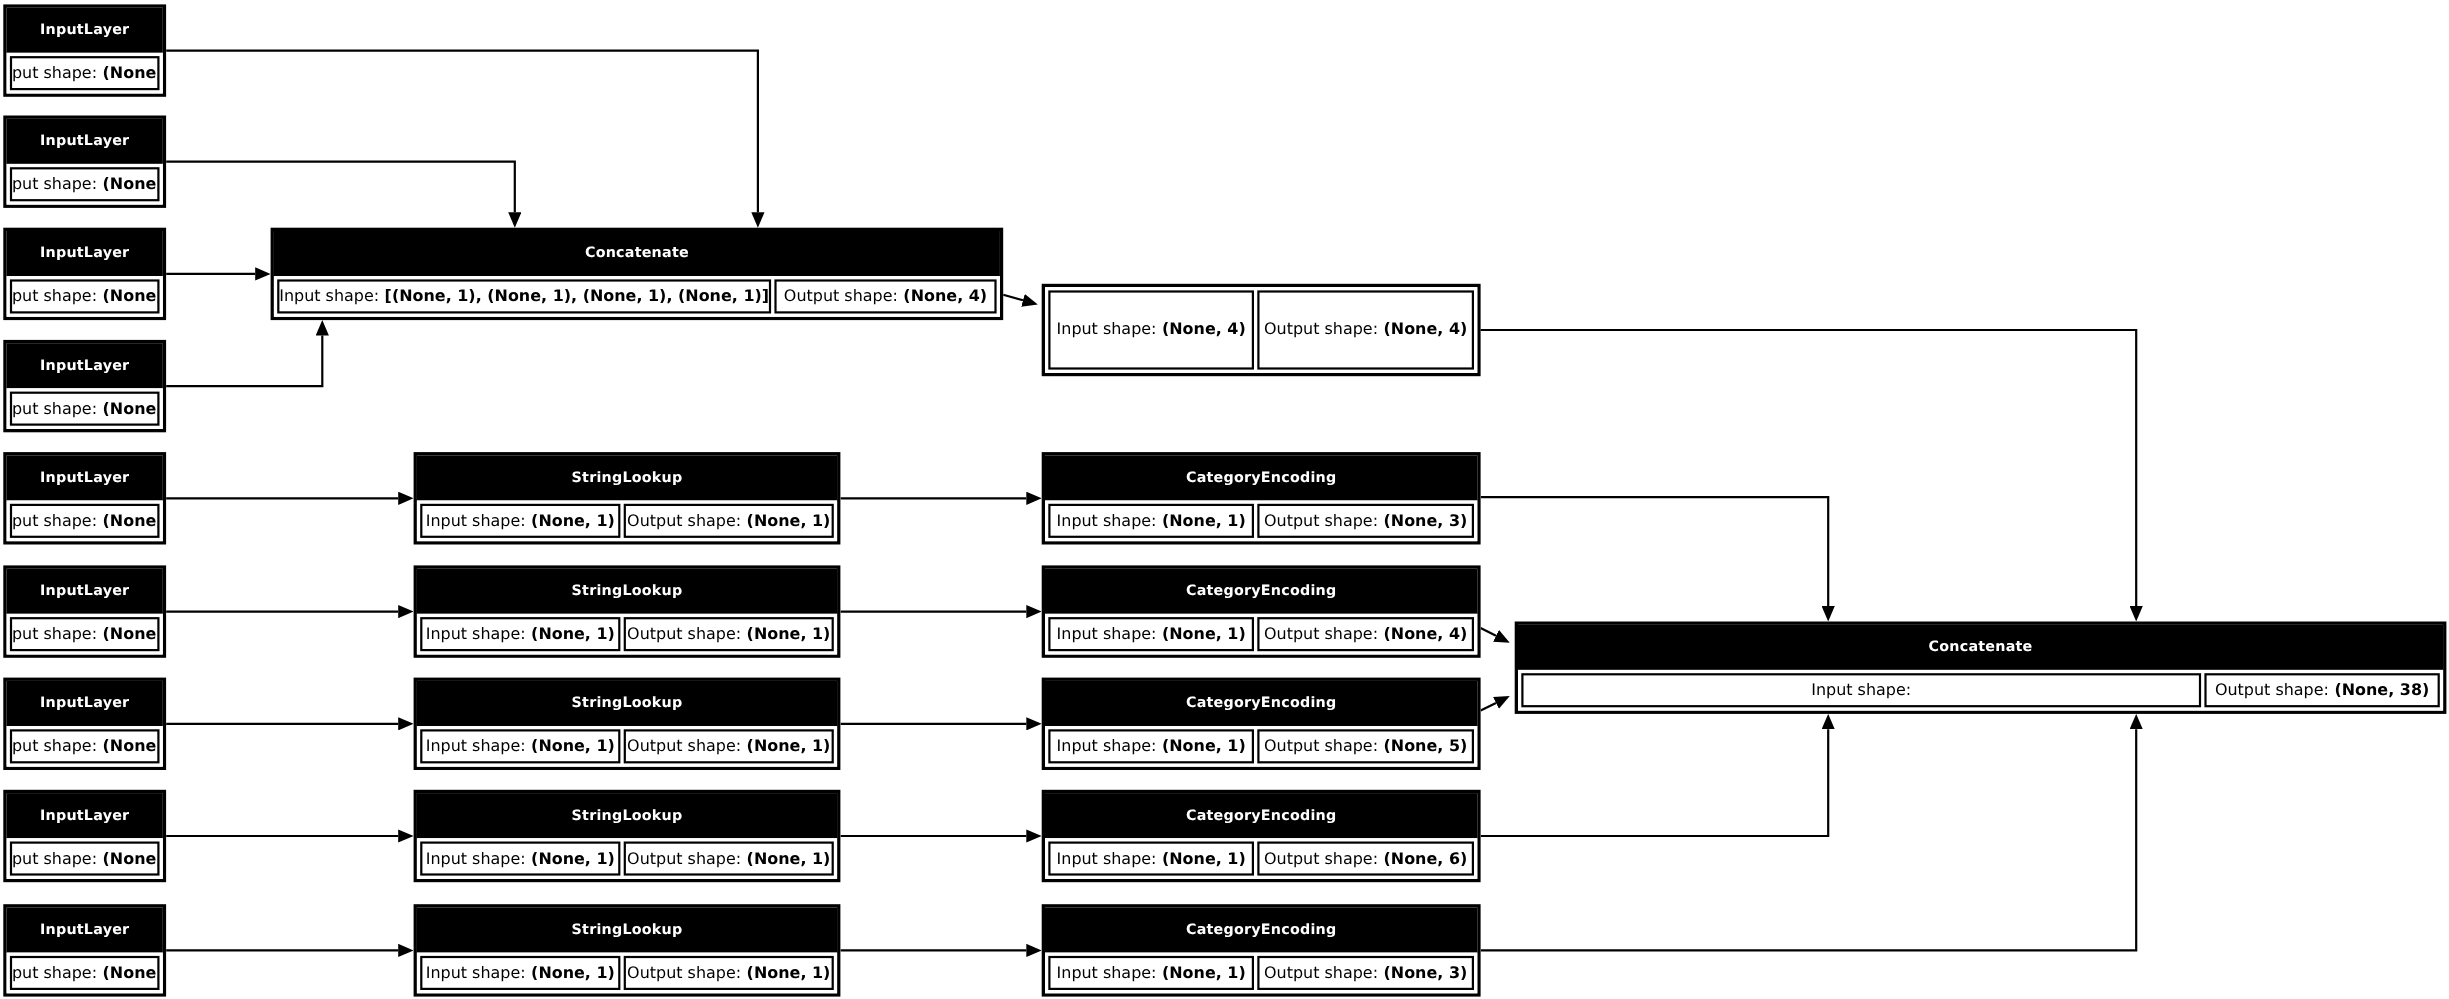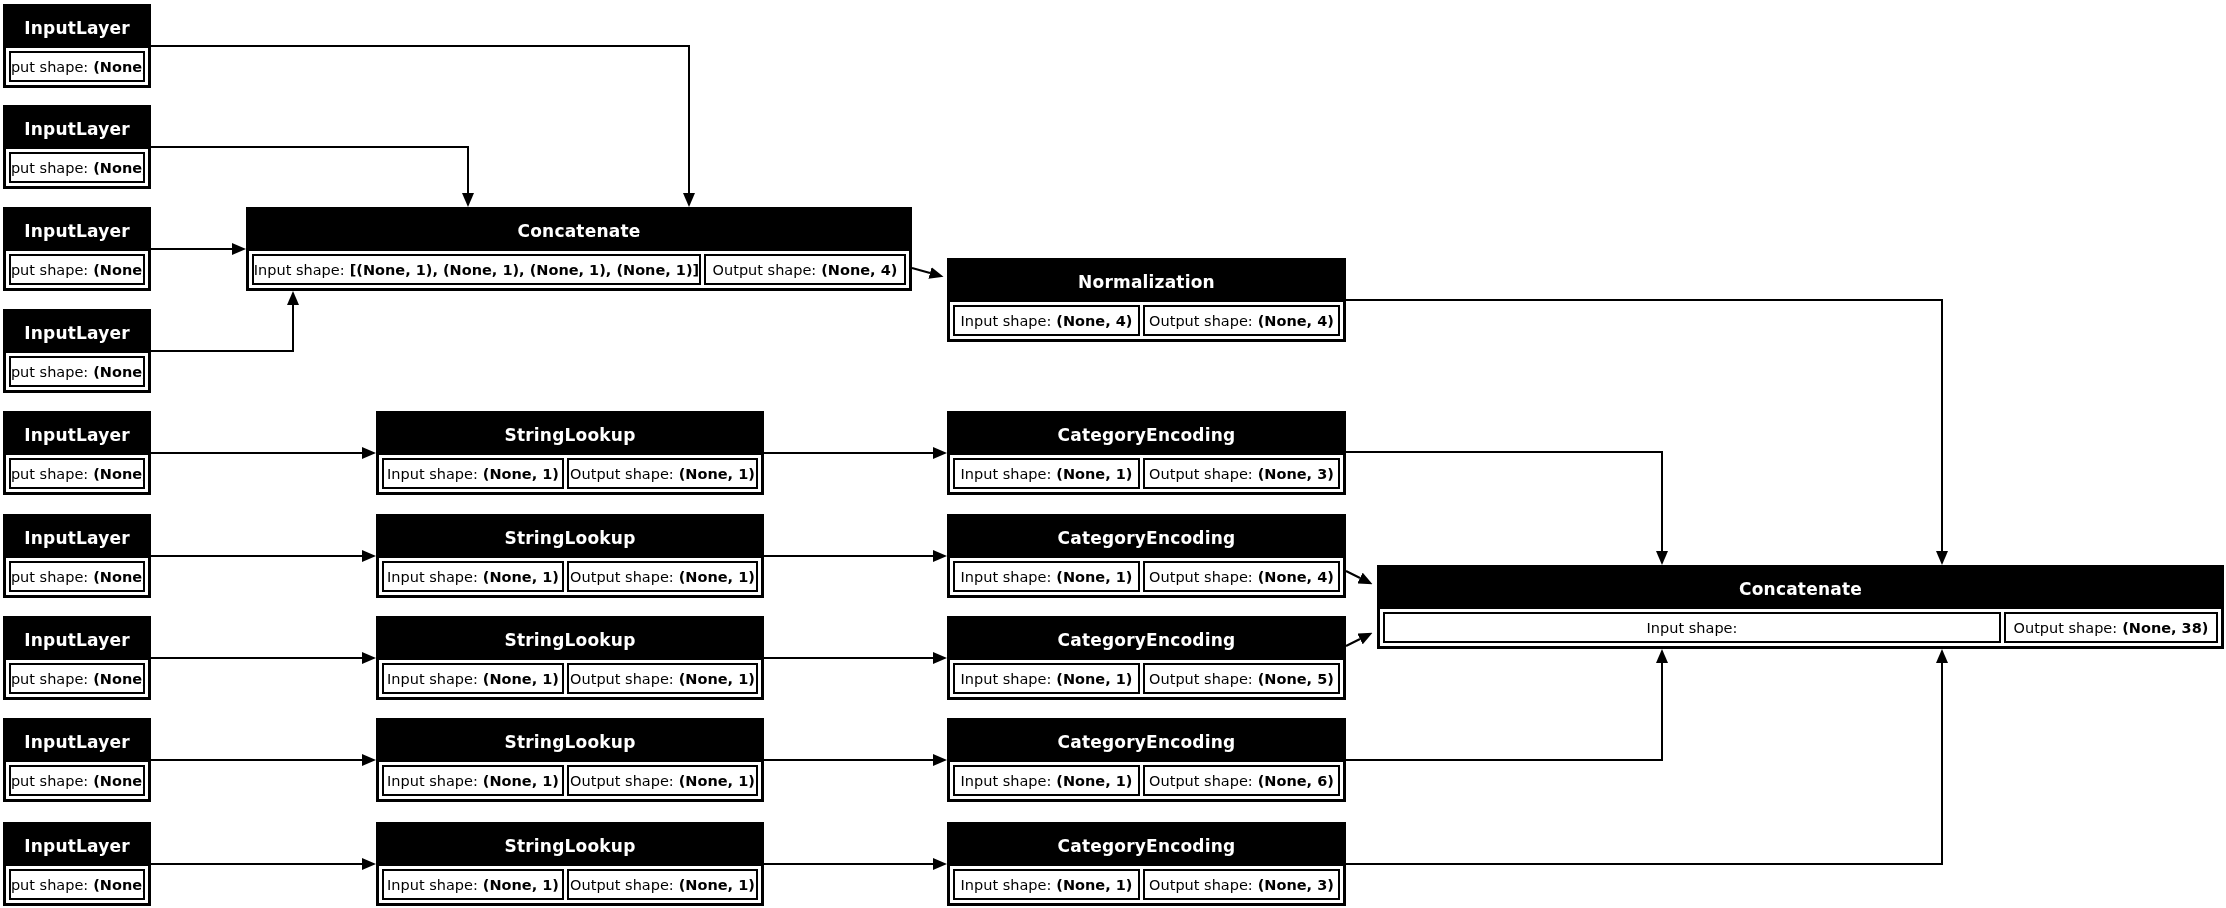--- a/index.html
+++ b/index.html
@@ -21,7 +21,7 @@
   .node .title{
     flex:0 0 41px;
     background:#000;color:#fff;
-    font-weight:bold;font-size:17px;
+    font-weight:bold;font-size:13px;
     display:flex;align-items:center;justify-content:center;
     letter-spacing:.2px;
   }

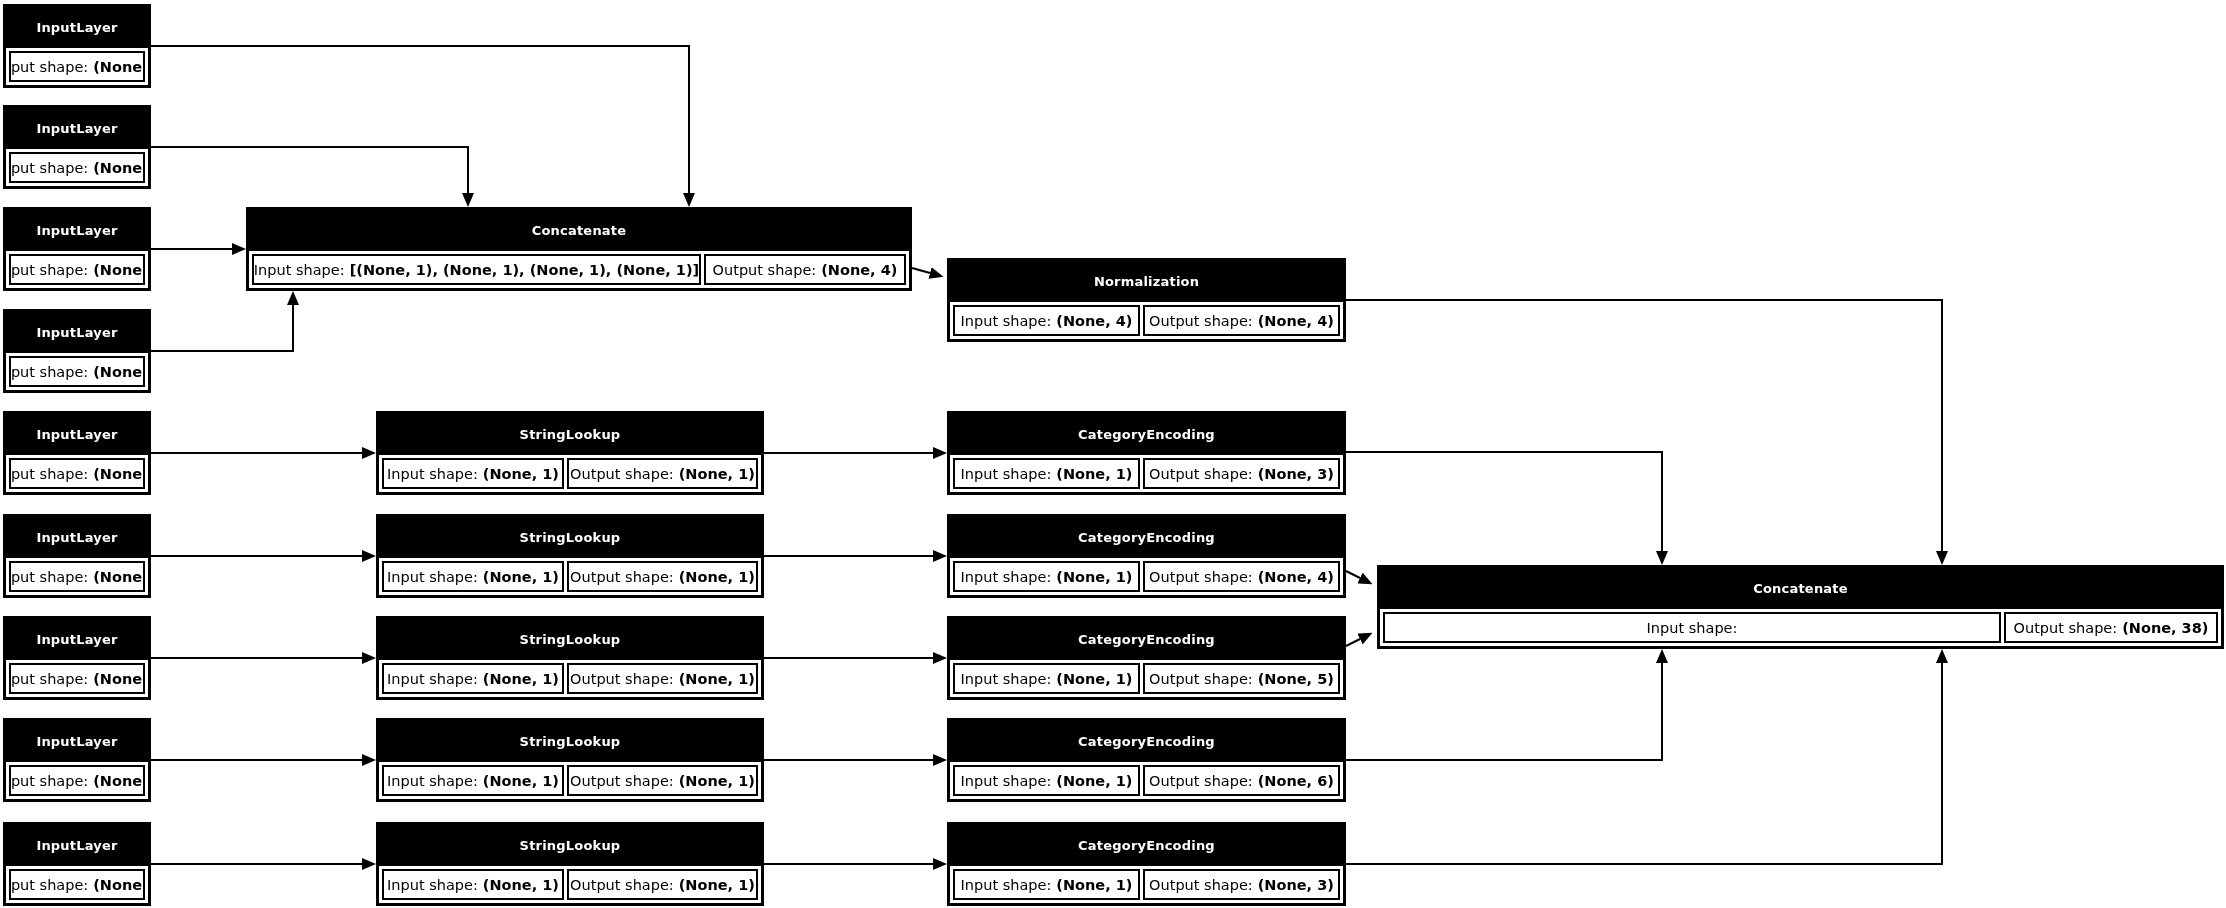--- a/index.html
+++ b/index.html
@@ -139,7 +139,6 @@
   </div>
 
   <div class="node" style="left:947px;top:258px;width:399px;">
-    <div class="title">Normalization</div>
     <div class="body">
       <div class="cell fixed" style="width:187px;">
           <span>Input shape:</span>

